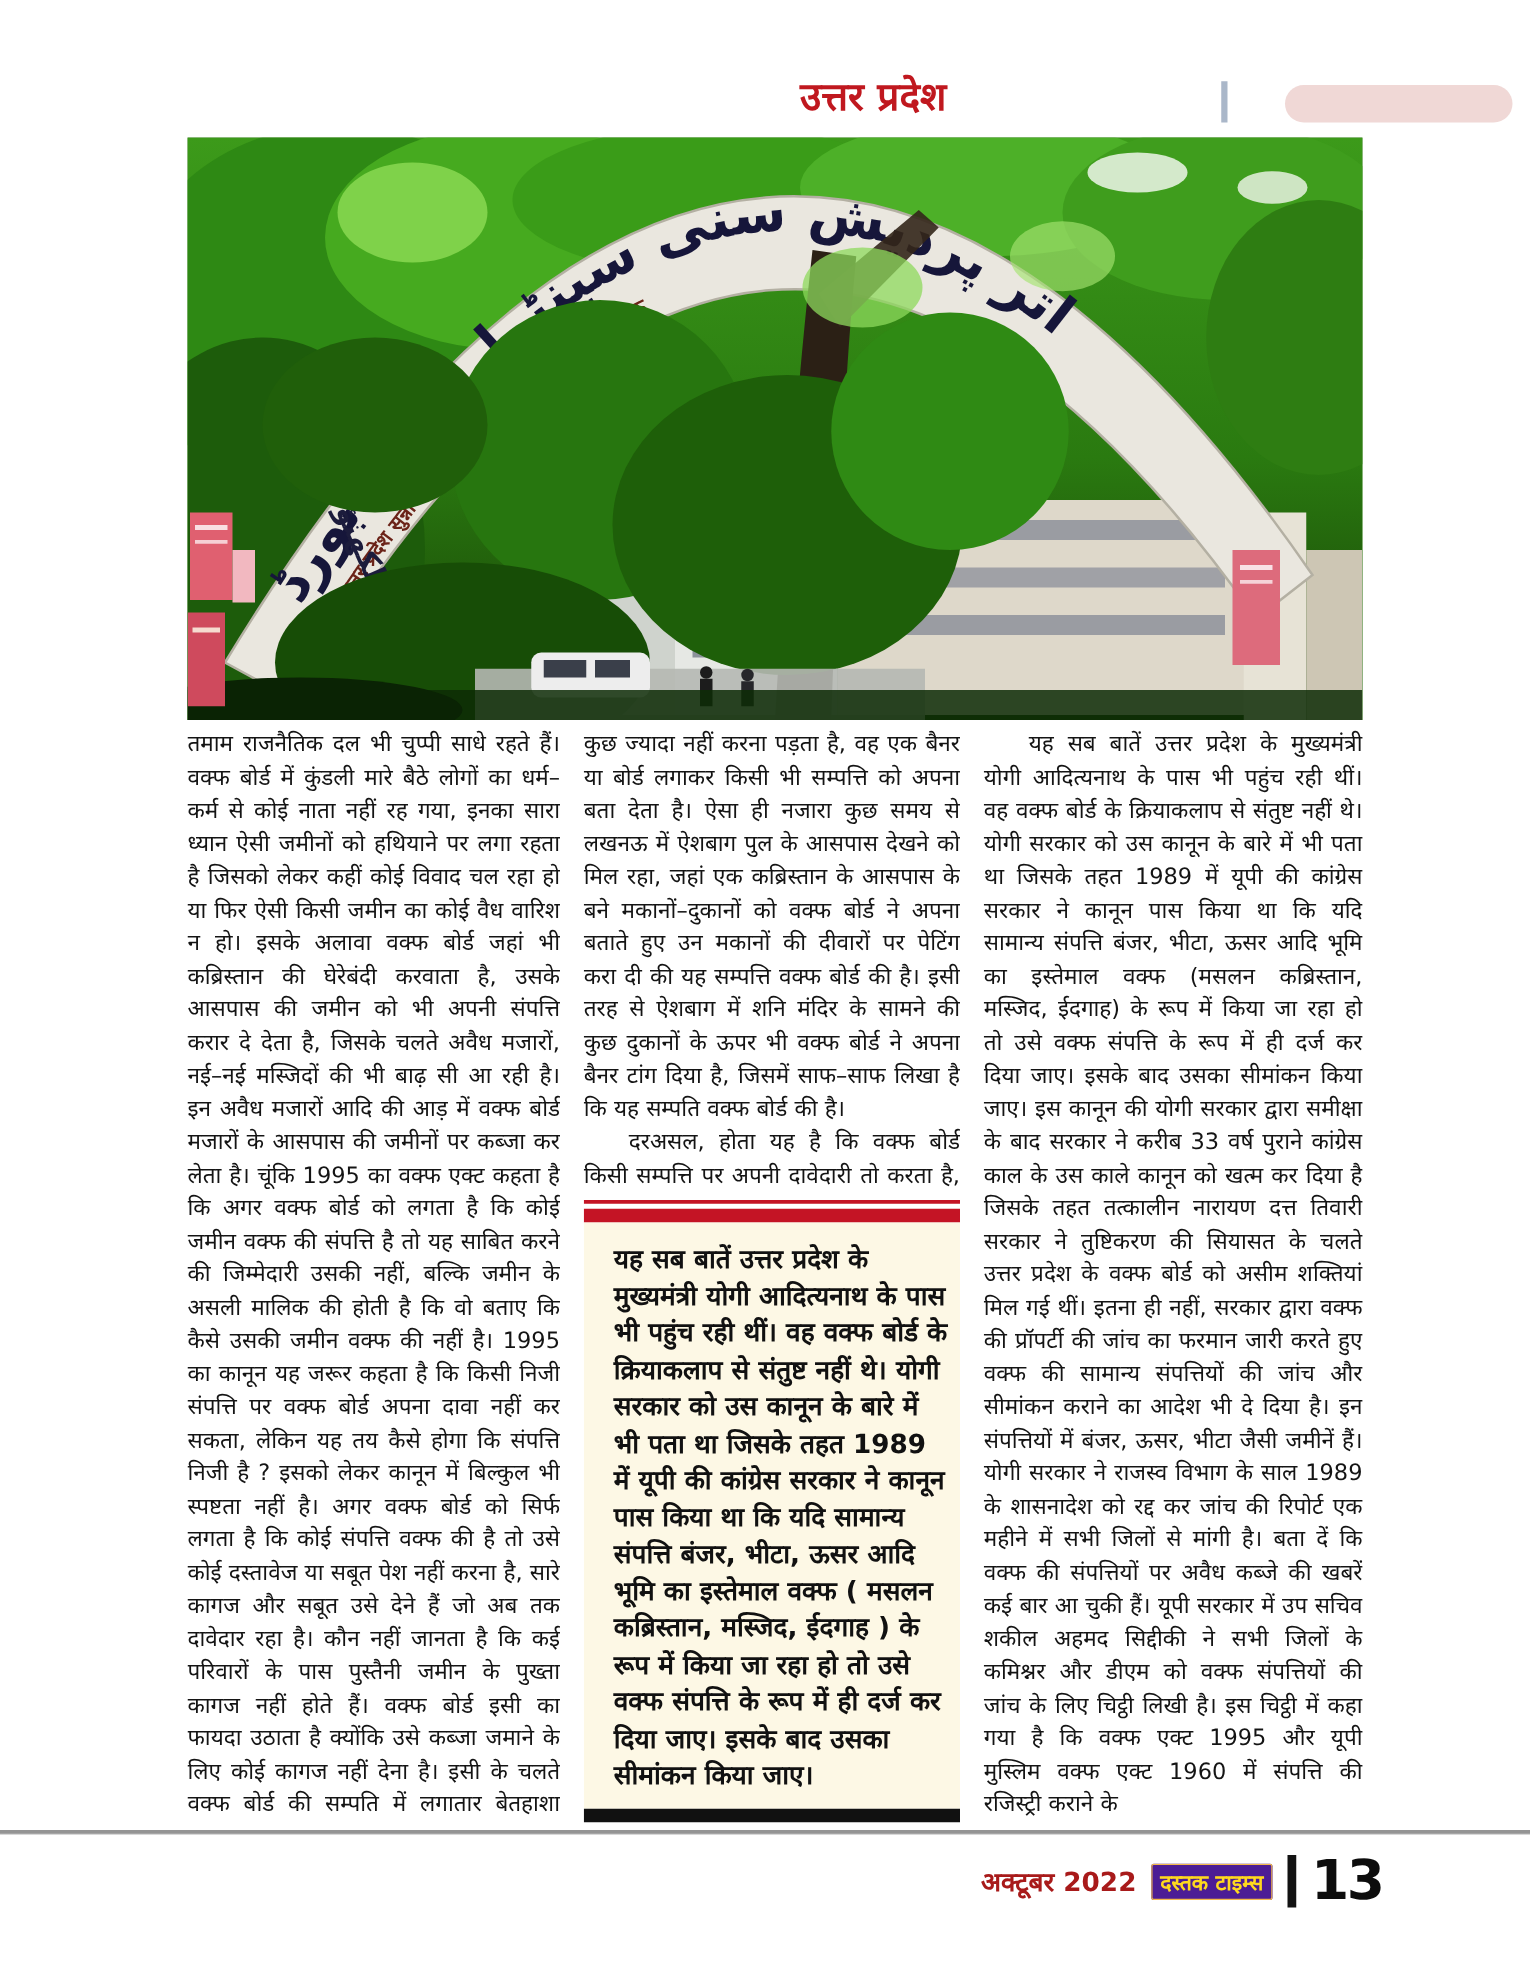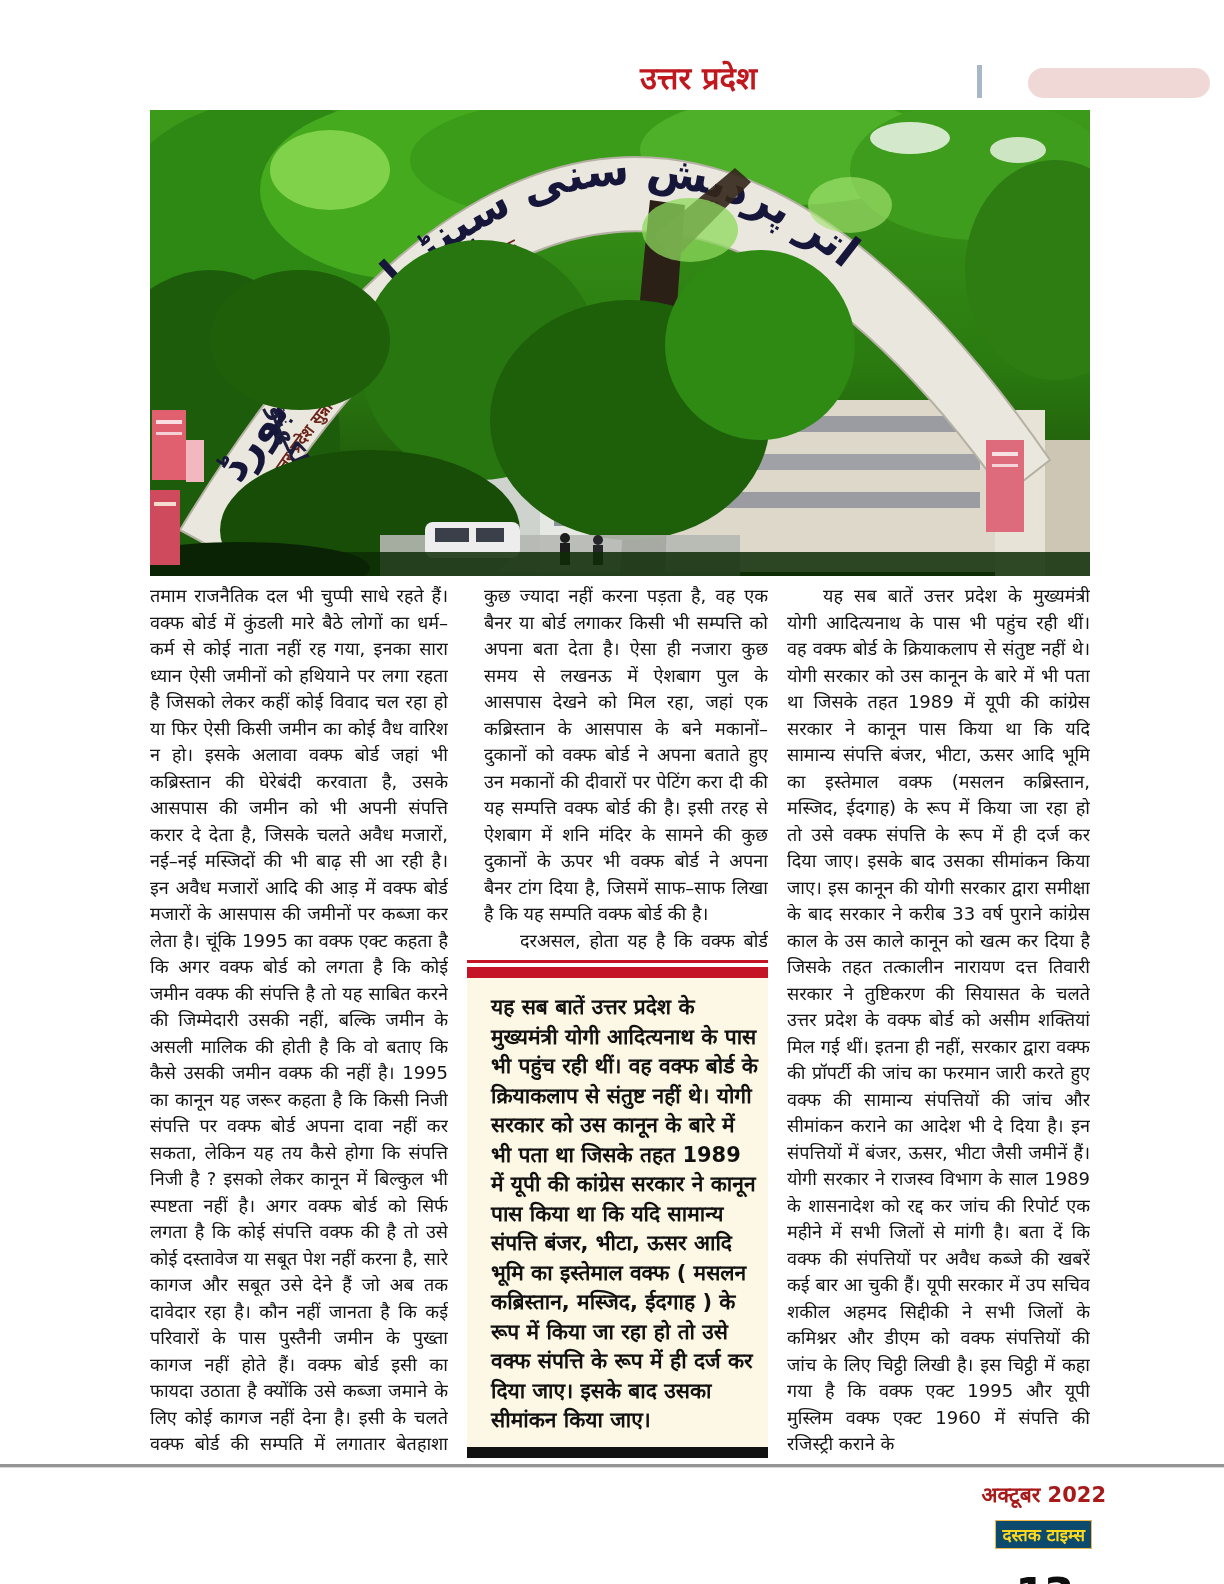--- a/index.html
+++ b/index.html
@@ -26,7 +26,7 @@
   .col3{left:787px;width:303px;}
   .para{margin:0;}
   .para.indent{text-indent:36px;}
-  .col2-text{height:372px;overflow:hidden;flex:none;margin-left:17px;}
+  .col2-text{height:372px;overflow:hidden;flex:none;}
   .rule-thin{height:3px;background:#c41425;margin-top:5px;flex:none;}
   .rule-thick{height:11px;background:#c41425;margin-top:4px;flex:none;}
   .quote-box{

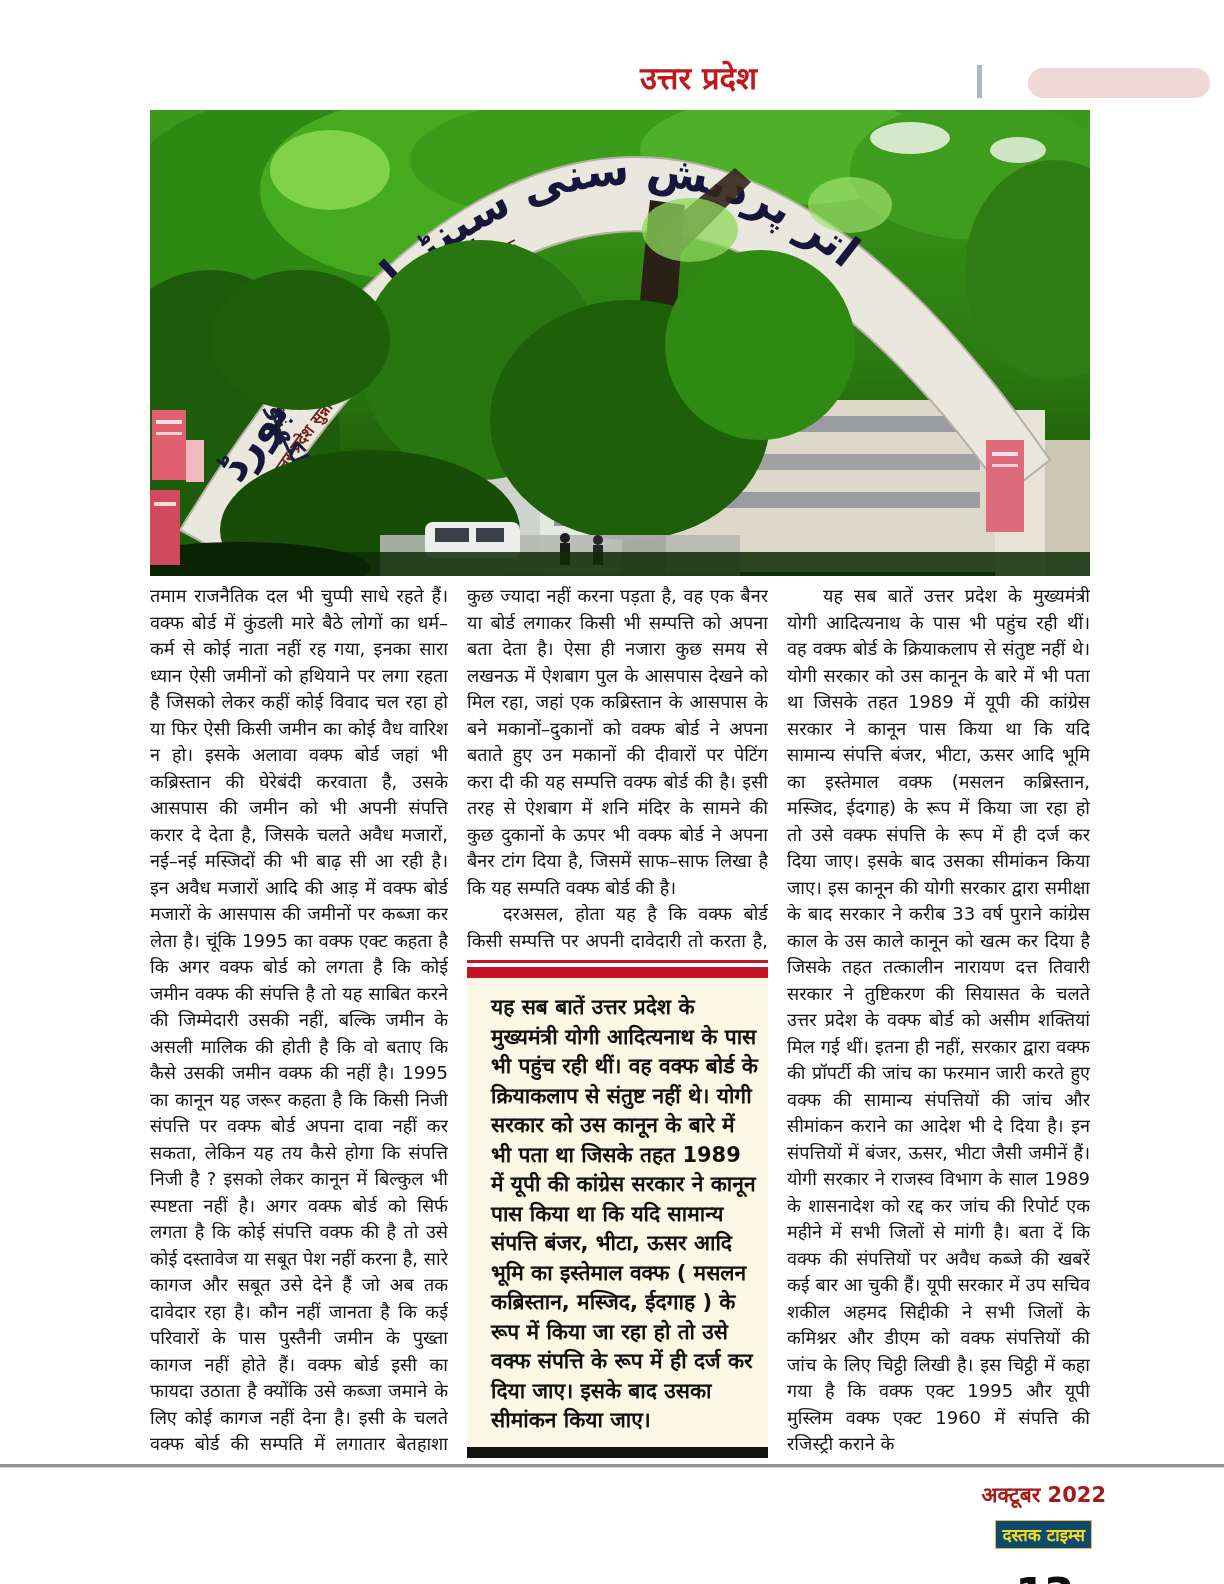--- a/index.html
+++ b/index.html
@@ -36,7 +36,7 @@
   .rule-black{height:11px;background:#111;flex:none;}
   
   .foot-rule{position:absolute;top:1464px;left:0;width:1224px;height:3px;background:#949494;border-bottom:1px solid #d8d8d8;}
-  .foot-row{position:absolute;top:1480px;right:118px;display:flex;align-items:center;gap:12px;height:50px;flex-direction:column;}
+  .foot-row{position:absolute;top:1480px;right:118px;display:flex;align-items:center;gap:12px;height:50px;}
   .foot-date{font-size:21px;font-weight:bold;color:#a81a1a;white-space:nowrap;}
   .foot-logo{background:#0c4a6e;color:#ffd91e;font-size:17px;font-weight:bold;padding:3px 7px;border-radius:2px;white-space:nowrap;box-shadow:0 0 0 1px #f3b84a inset;}
   .foot-bar{width:7px;height:42px;background:#121212;}

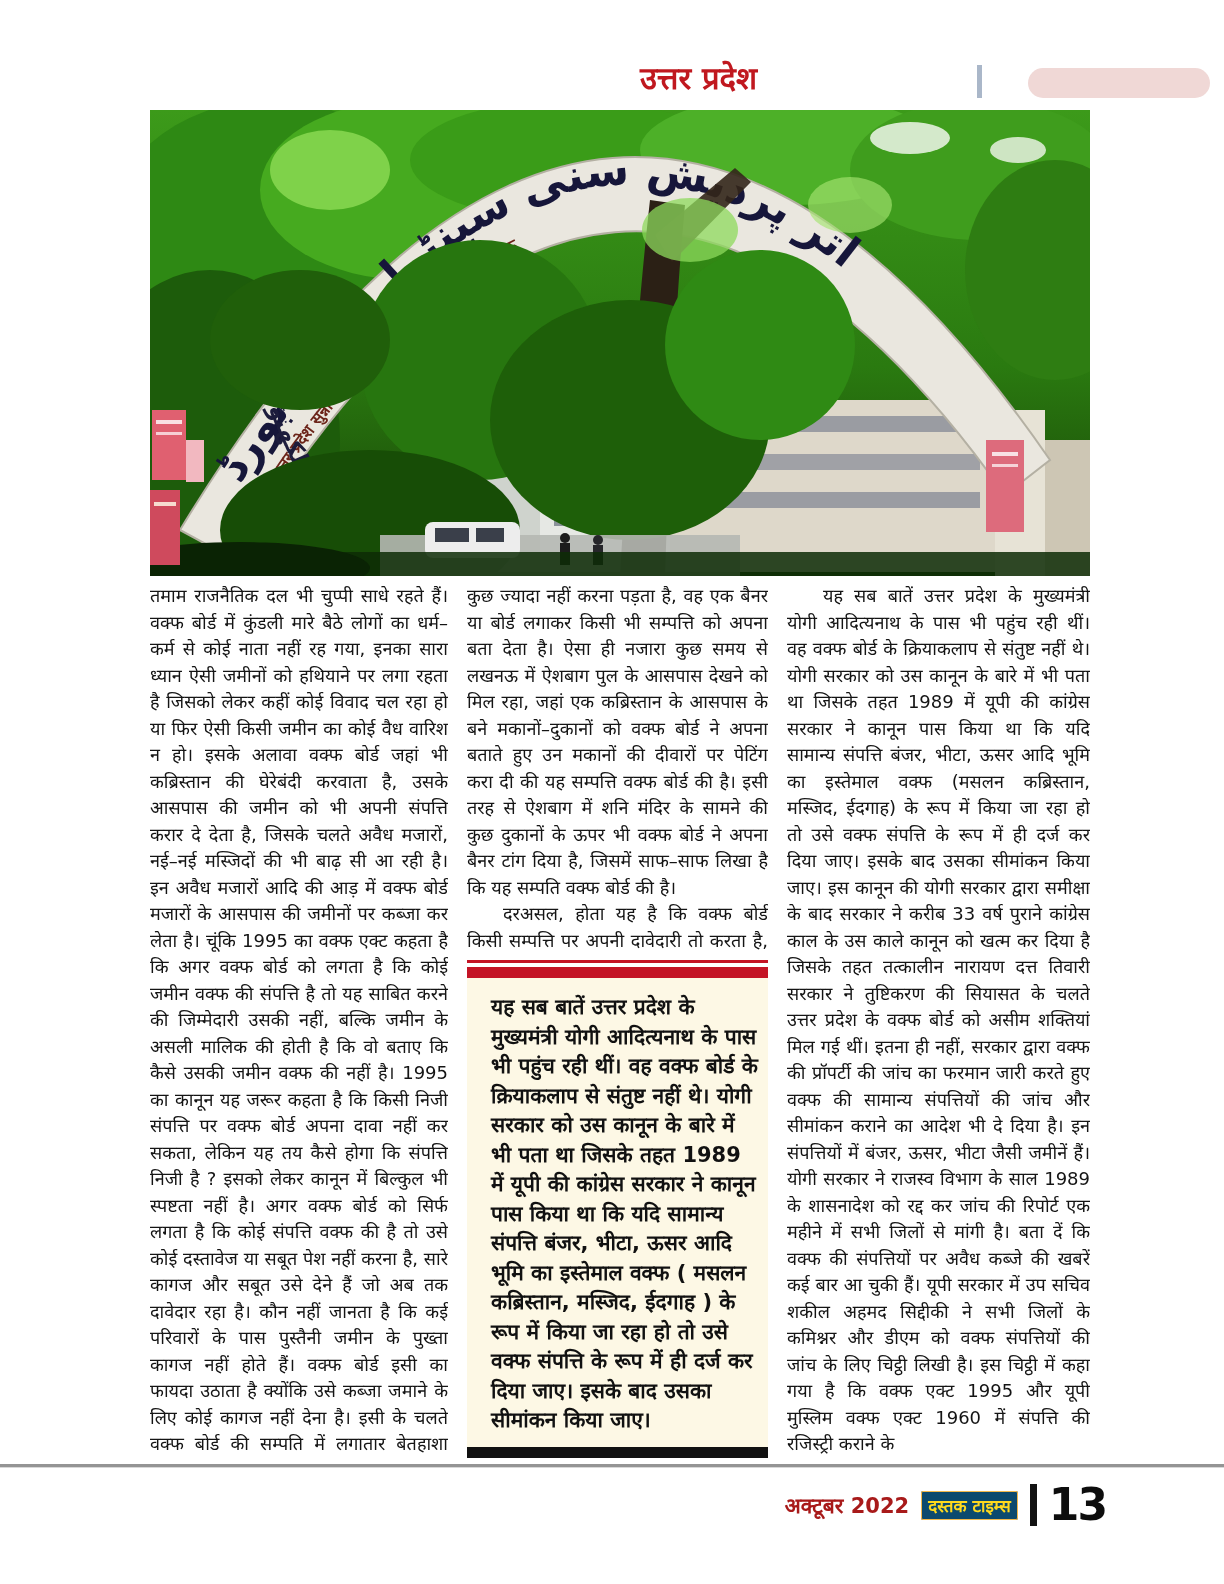--- a/index.html
+++ b/index.html
@@ -38,7 +38,7 @@
   .foot-rule{position:absolute;top:1464px;left:0;width:1224px;height:3px;background:#949494;border-bottom:1px solid #d8d8d8;}
   .foot-row{position:absolute;top:1480px;right:118px;display:flex;align-items:center;gap:12px;height:50px;}
   .foot-date{font-size:21px;font-weight:bold;color:#a81a1a;white-space:nowrap;}
-  .foot-logo{background:#0c4a6e;color:#ffd91e;font-size:17px;font-weight:bold;padding:3px 7px;border-radius:2px;white-space:nowrap;box-shadow:0 0 0 1px #f3b84a inset;}
+  .foot-logo{background:#4c1d95;color:#ffd91e;font-size:17px;font-weight:bold;padding:3px 7px;border-radius:2px;white-space:nowrap;box-shadow:0 0 0 1px #f3b84a inset;}
   .foot-bar{width:7px;height:42px;background:#121212;}
   .foot-num{font-size:44px;font-weight:700;color:#0d0d0d;letter-spacing:-2px;line-height:44px;}
 </style>

